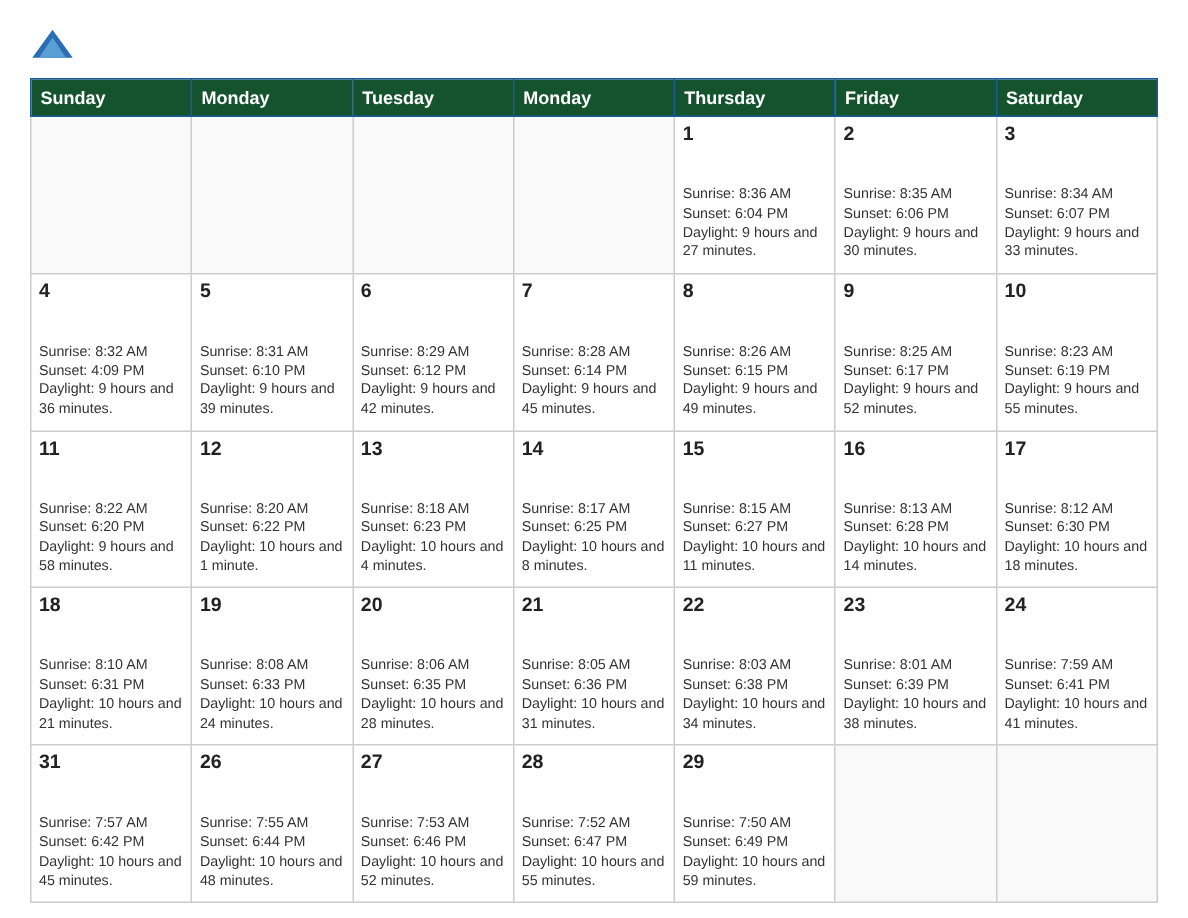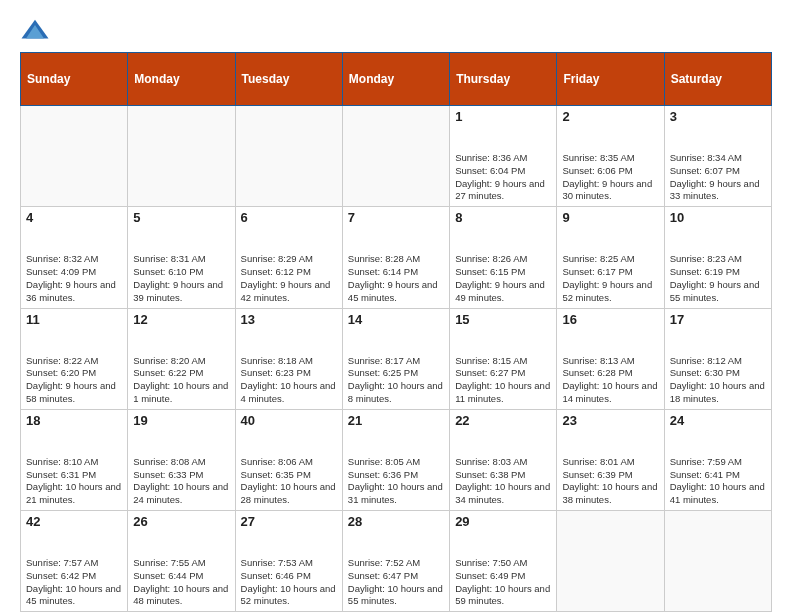--- a/index.html
+++ b/index.html
@@ -67,11 +67,11 @@
       flex: 1;
     }
     .calendar th {
-      background-color: #c2410c;
+      background-color: #14532d;
       color: #fff;
       font-size: 12px;
       font-weight: bold;
-      padding: 19px 6px;
+      padding: 5px 6px;
       text-align: left;
       border: 1px solid #1a5a9a;
     }

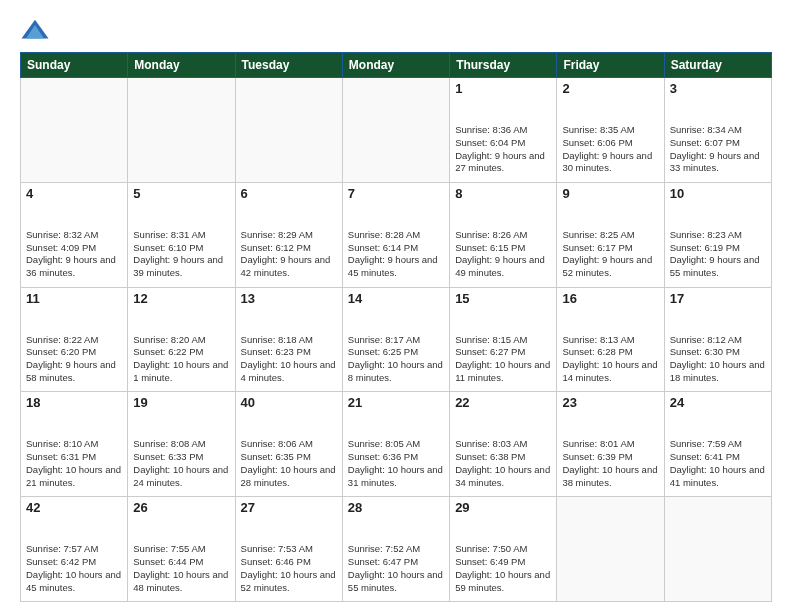--- a/index.html
+++ b/index.html
@@ -265,7 +265,7 @@
 Daylight: 10 hours and 24 minutes.</div>
           </td>
           <td>
-            <span class="day-number">40</span>
+            <span class="day-number">20</span>
             <div class="day-info">Sunrise: 8:06 AM
 Sunset: 6:35 PM
 Daylight: 10 hours and 28 minutes.</div>

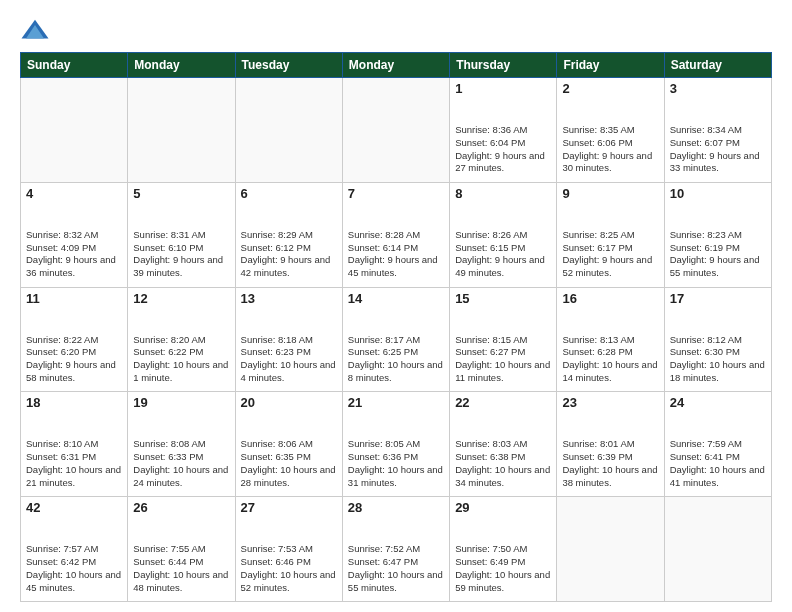--- a/index.html
+++ b/index.html
@@ -297,7 +297,7 @@
         </tr>
         <tr class="week-row">
           <td>
-            <span class="day-number">42</span>
+            <span class="day-number">31</span>
             <div class="day-info">Sunrise: 7:57 AM
 Sunset: 6:42 PM
 Daylight: 10 hours and 45 minutes.</div>

